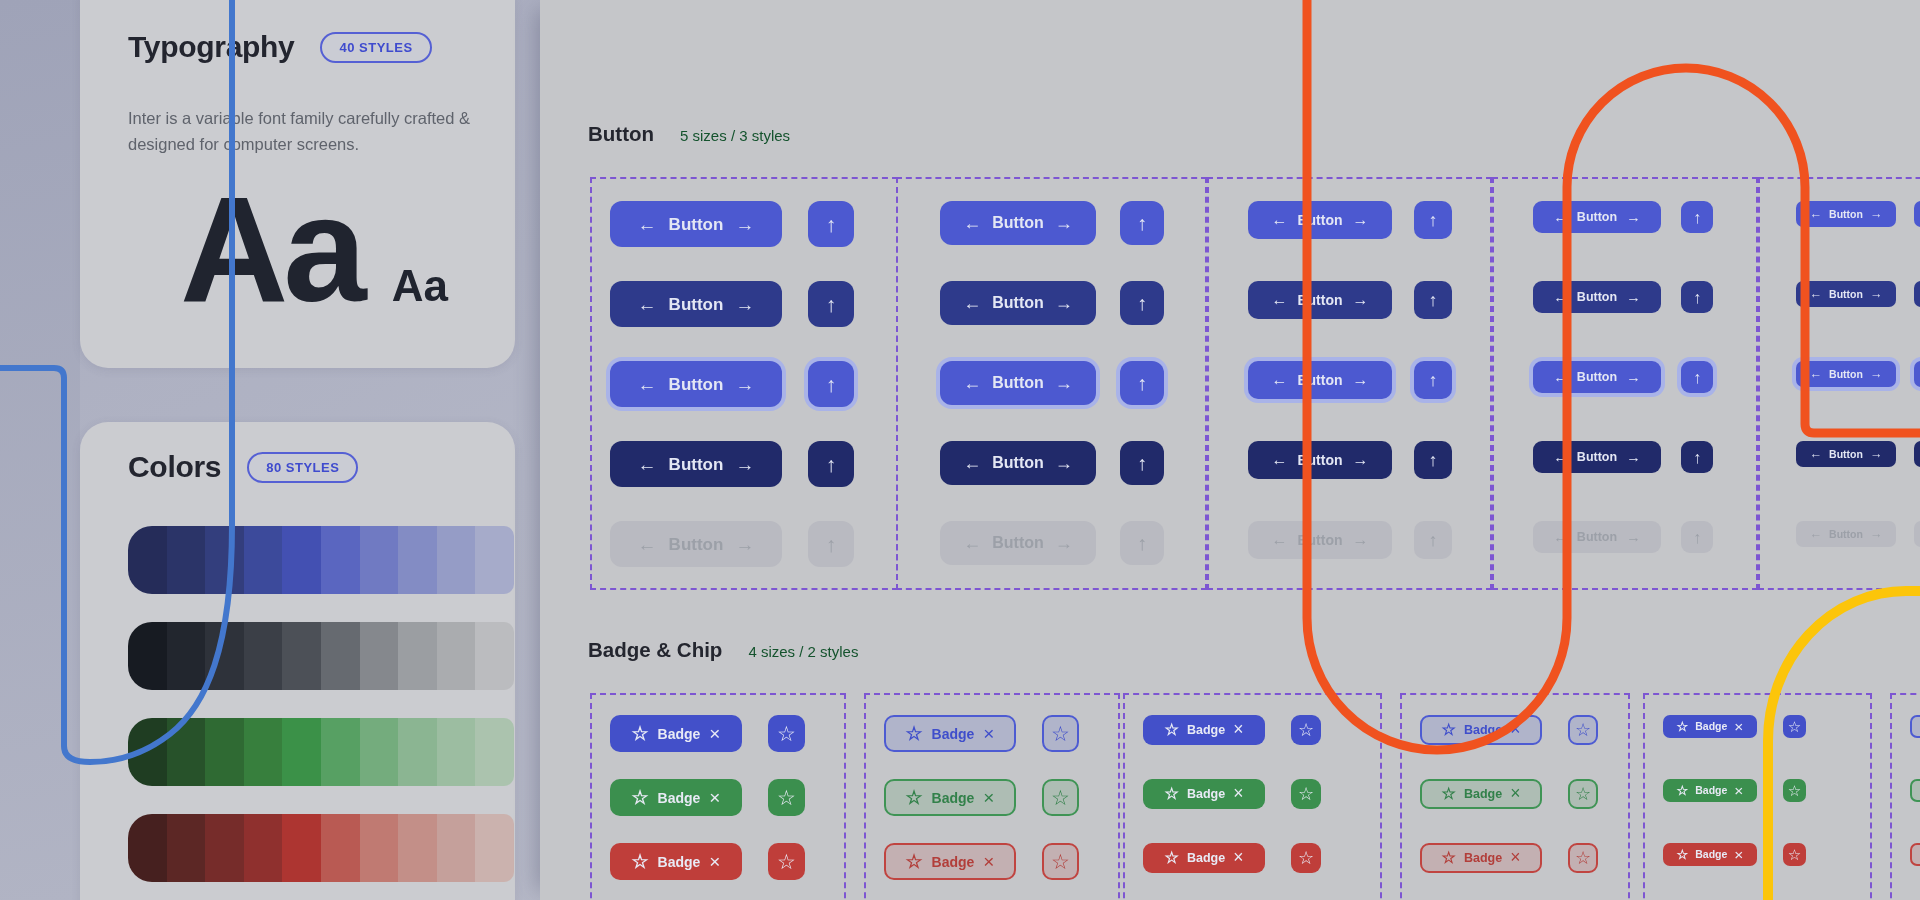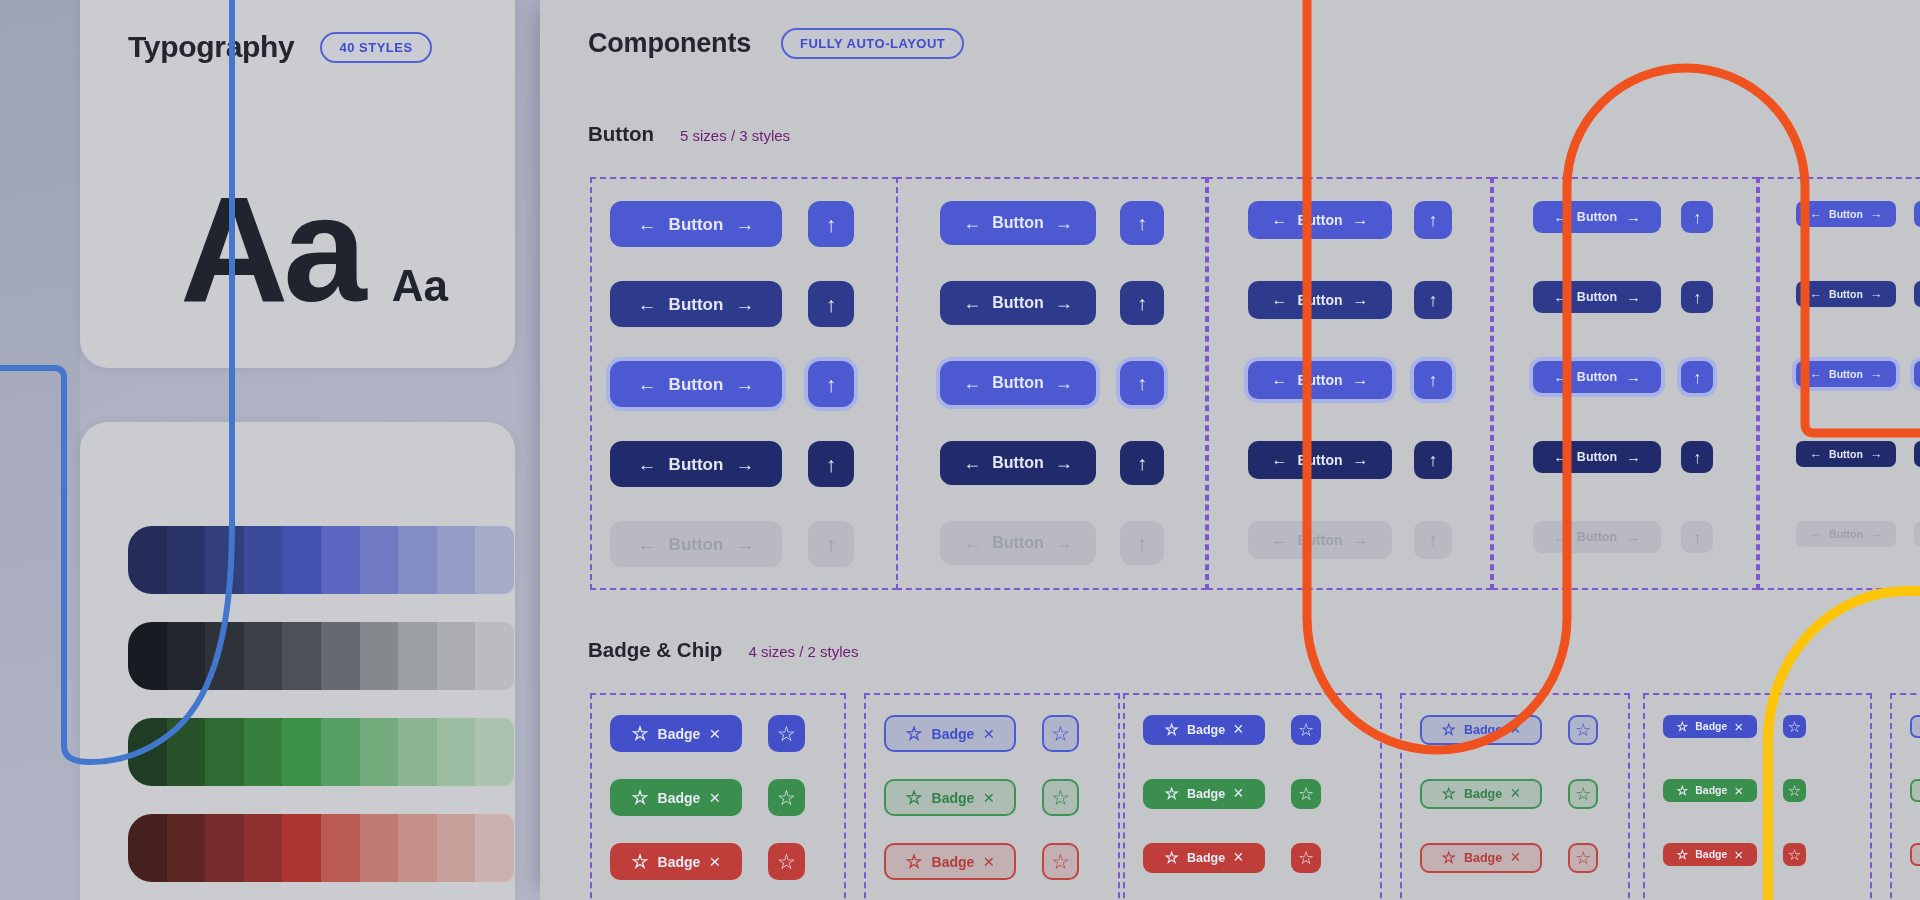--- a/index.html
+++ b/index.html
@@ -122,10 +122,6 @@
 </section>
 
 <main class="panel">
-  <div class="comp-head">
-    <span class="h2">Components</span>
-    <span class="pill">FULLY AUTO-LAYOUT</span>
-  </div>
 
   <div class="sec-head btn-head">
     <span class="h3">Button</span>

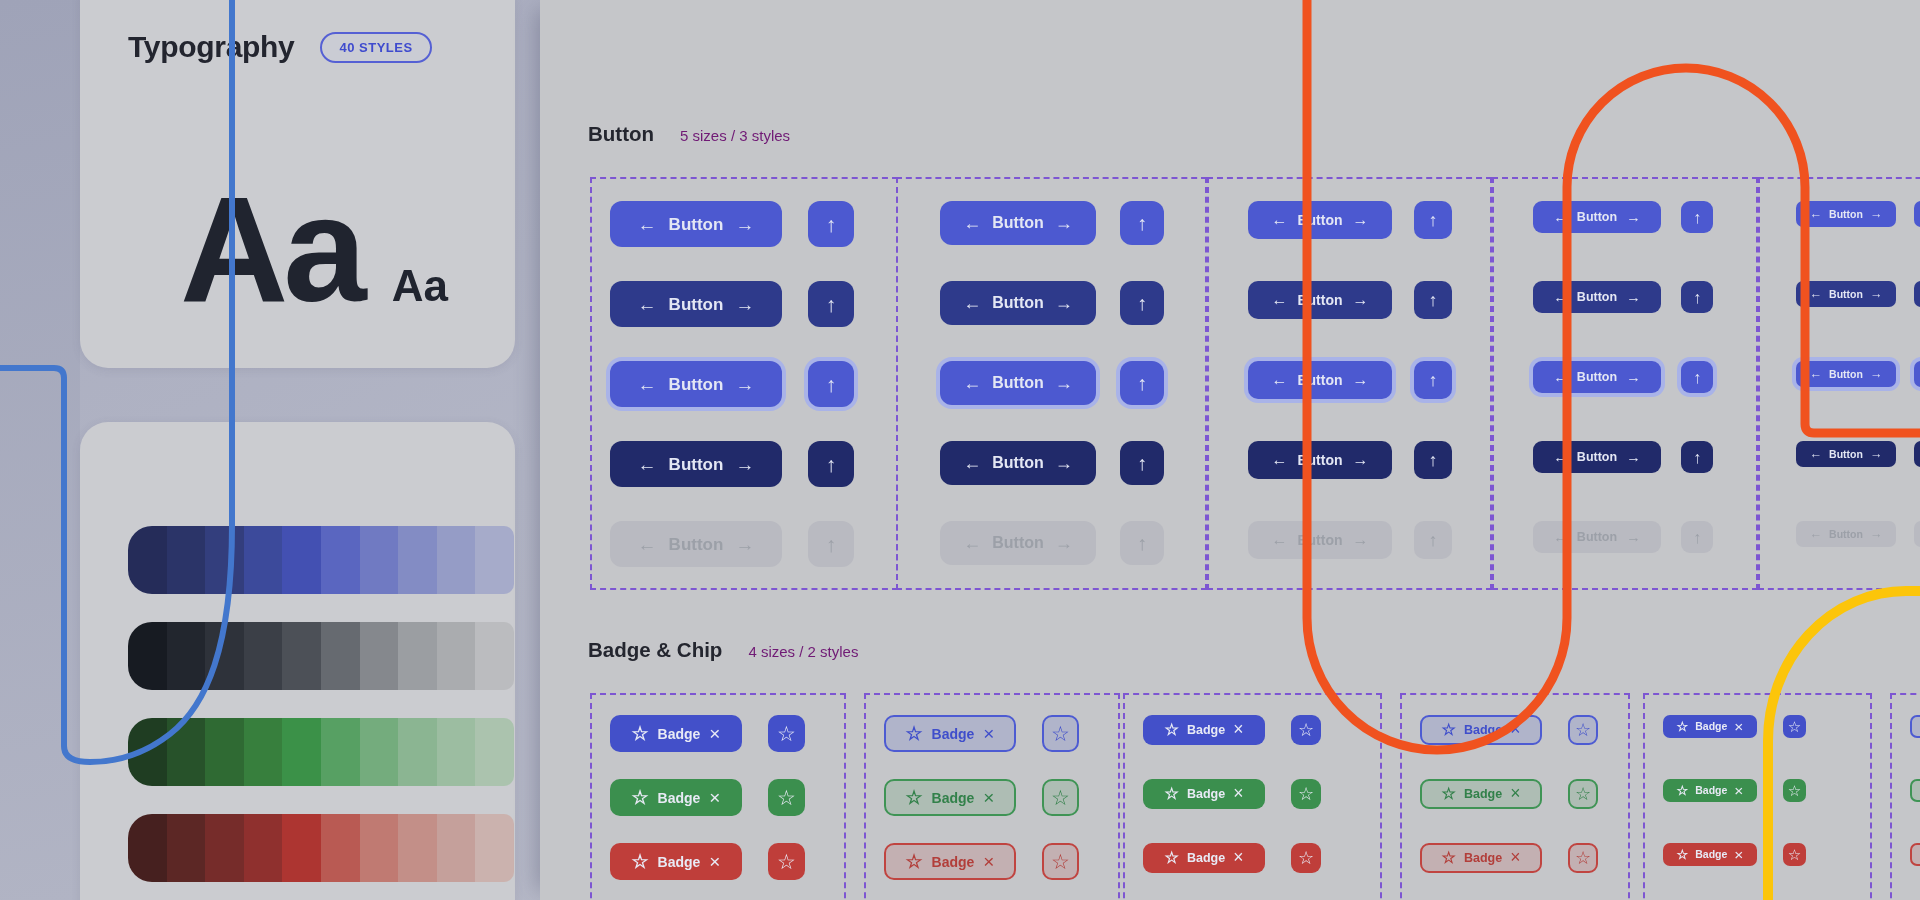--- a/index.html
+++ b/index.html
@@ -62,6 +62,7 @@
     <span class="h1">Typography</span>
     <span class="pill">40 STYLES</span>
   </div>
+  <p class="typo-desc">Inter is a variable font family carefully crafted &amp; designed for computer screens.</p>
   <div class="specimen">
     <span class="aa-big">Aa</span>
     <span class="aa-small">Aa</span>

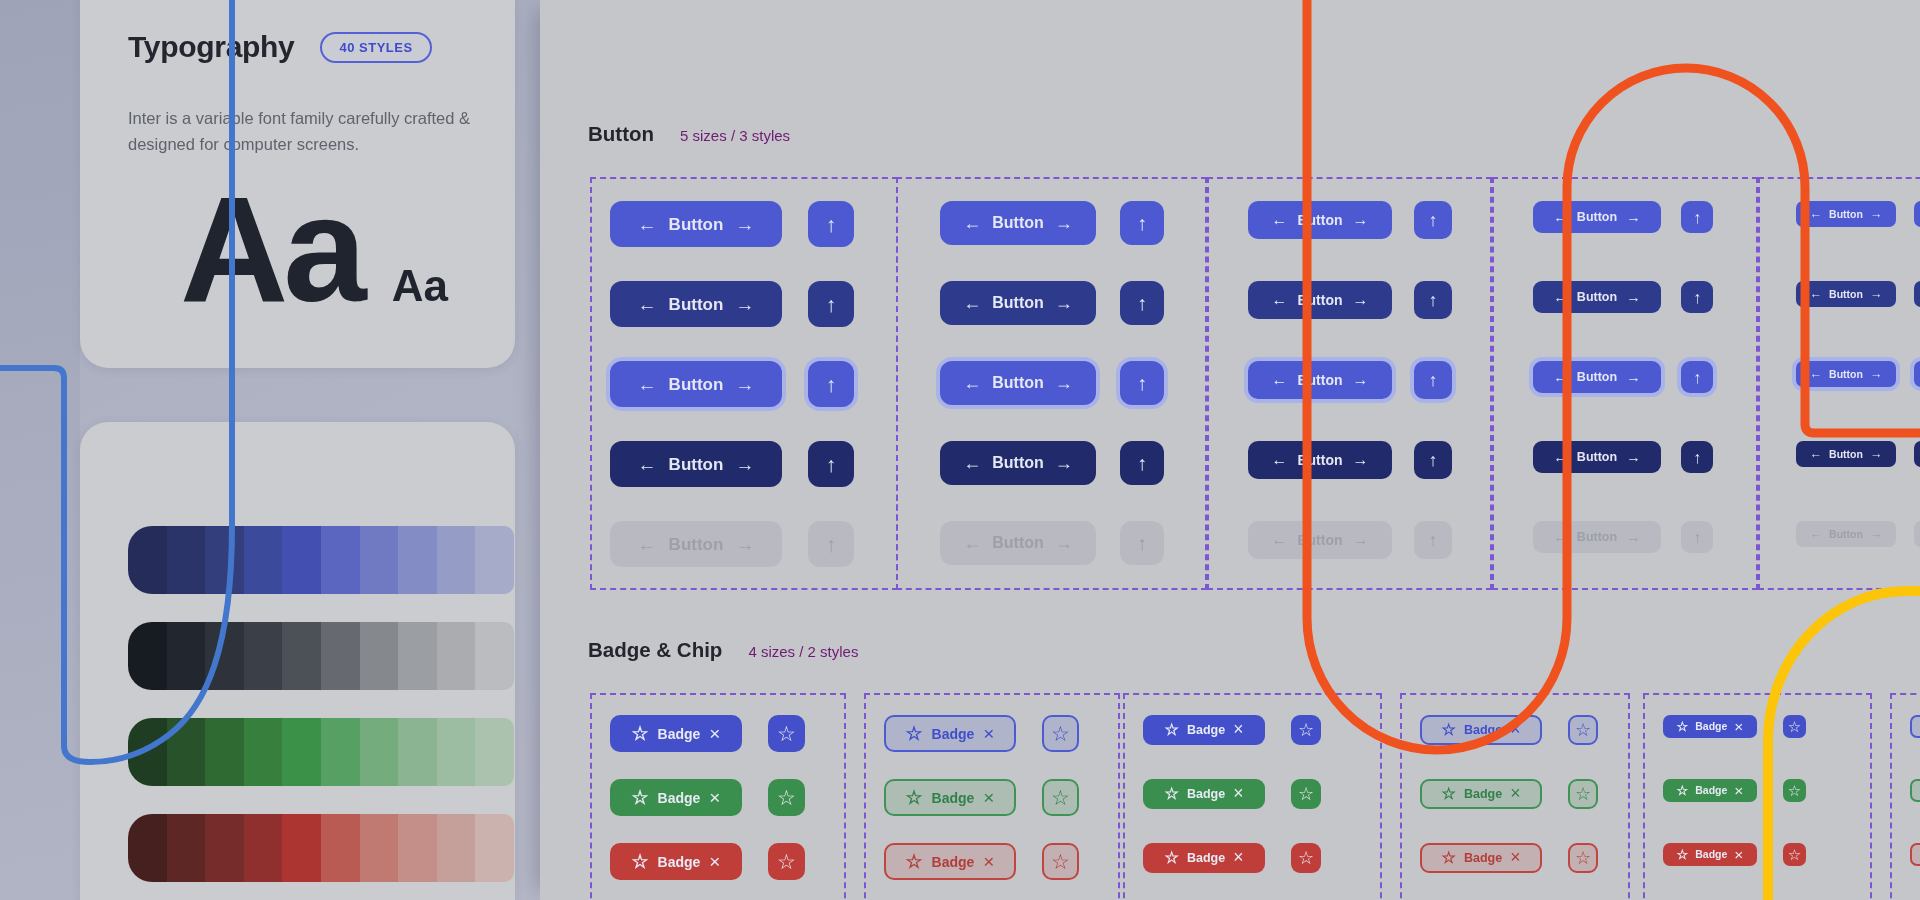--- a/index.html
+++ b/index.html
@@ -37,7 +37,7 @@
   .btn-head{left:48px;top:122px}
   .badge-head{left:48px;top:638px}
   .h3{font-size:20.5px;font-weight:700;color:#24262f}
-  .sub{font-size:15px;color:#701a75}
+  .sub{font-size:15px;color:#14532d}
   .btn-grid{position:absolute;left:50px;top:177px;height:413px;width:1400px}
   .badge-grid{position:absolute;left:50px;top:693px;height:245px;width:1400px}
   .cell{position:absolute;top:0;bottom:0;border:2px dashed rgba(125,86,210,.92)}

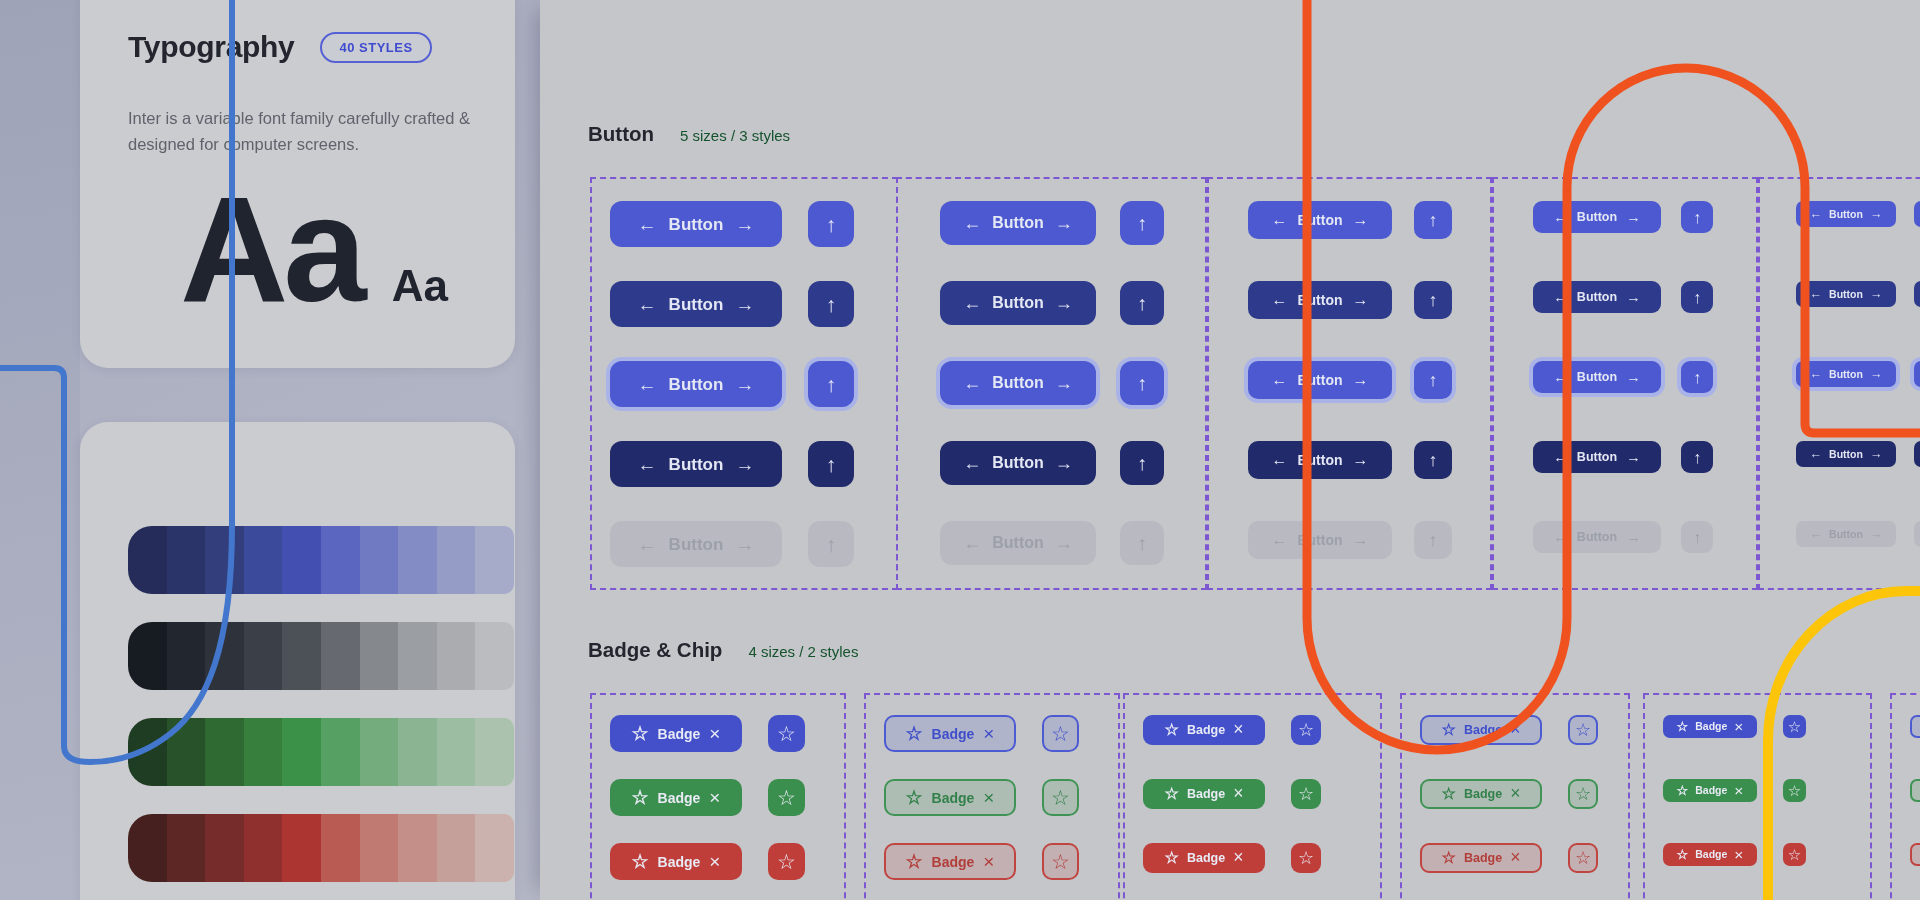--- a/index.html
+++ b/index.html
@@ -70,6 +70,10 @@
 </section>
 
 <section class="card colors-card">
+  <div class="card-head">
+    <span class="h1">Colors</span>
+    <span class="pill">80 STYLES</span>
+  </div>
   <div class="ramps" id="ramps">
       <div class="ramp">
         <div style="background: rgb(37, 44, 89);"></div>

